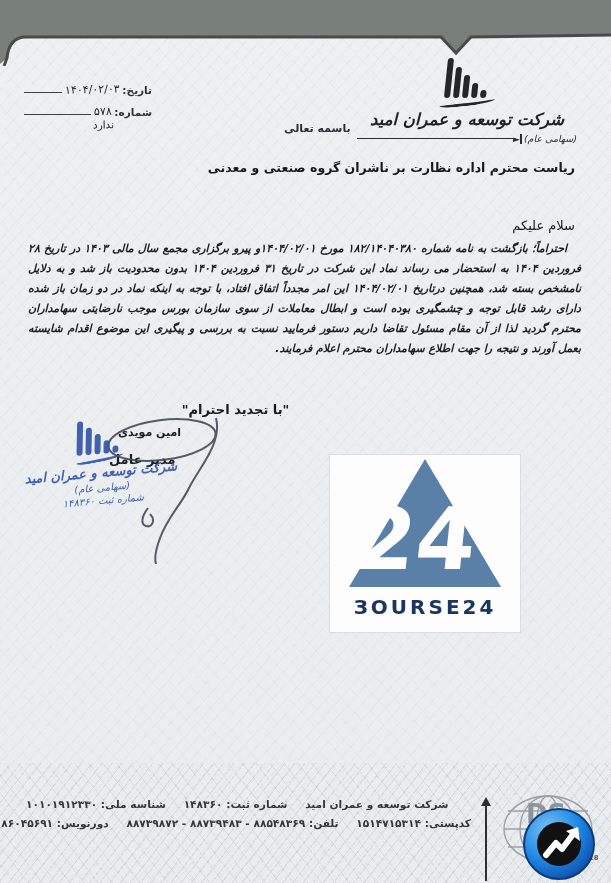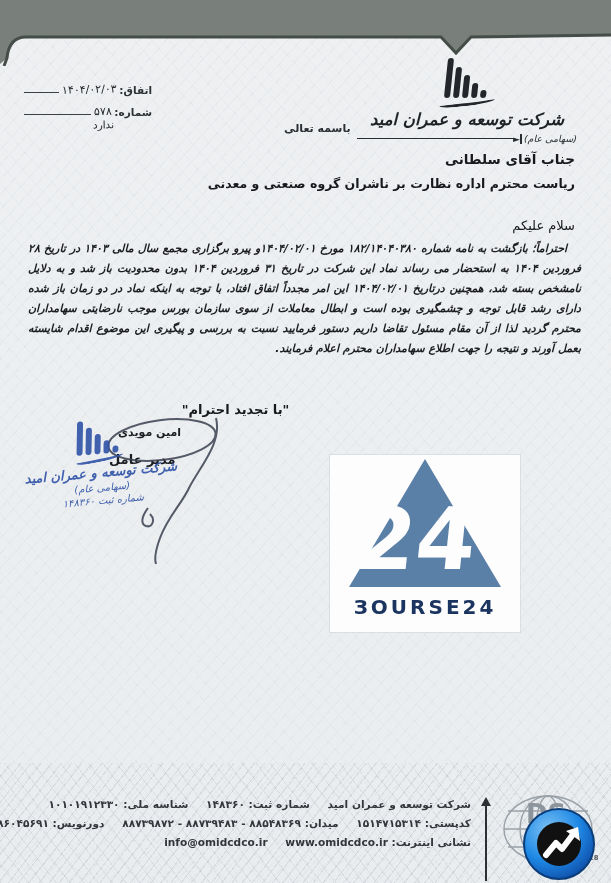--- a/index.html
+++ b/index.html
@@ -109,7 +109,7 @@
 
   <div class="meta">
     <div class="meta-row">
-      <span class="meta-label">اتفاق:</span>
+      <span class="meta-label">تاریخ:</span>
       <span class="meta-hand">۱۴۰۴/۰۲/۰۳</span>
       <span class="meta-line"></span>
     </div>

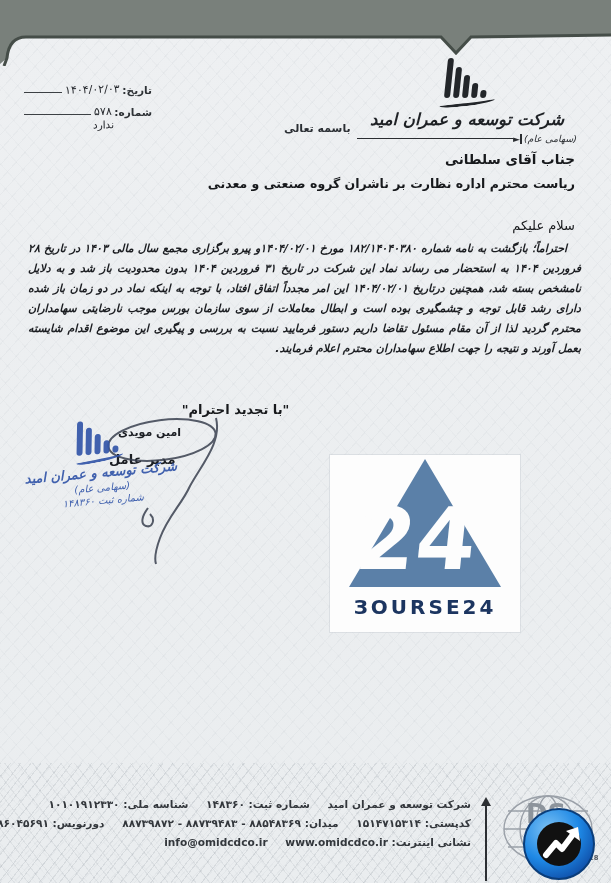--- a/index.html
+++ b/index.html
@@ -142,7 +142,6 @@
   </div>
 
   <div class="recipient">
-    <div class="r1">جناب آقای سلطانی</div>
     <div class="r2">ریاست محترم اداره نظارت بر ناشران گروه صنعتی و معدنی</div>
   </div>
   <div class="salam">سلام علیکم</div>

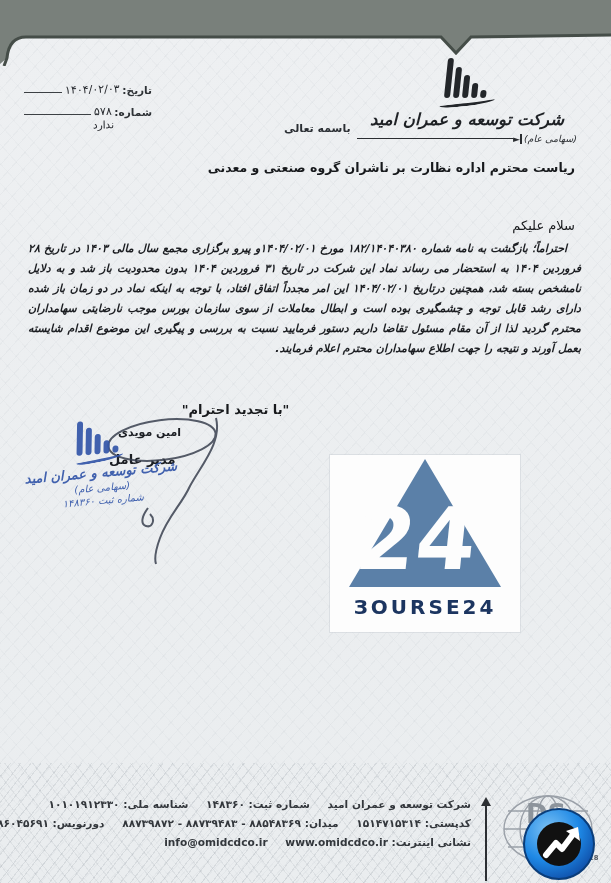--- a/index.html
+++ b/index.html
@@ -83,7 +83,7 @@
     font-family:"DejaVu Sans", sans-serif; }
 
   
-  .footer { position:absolute; top:798px; right:140px; width:445px; direction:rtl; text-align:right;
+  .footer { position:absolute; top:798px; right:140px; width:445px; direction:rtl; text-align:left;
     font-size:10.6px; font-weight:bold; color:#33373c; }
   .footer .f-line { margin-bottom:7px; white-space:nowrap; }
   .footer .gap { display:inline-block; width:14px; }

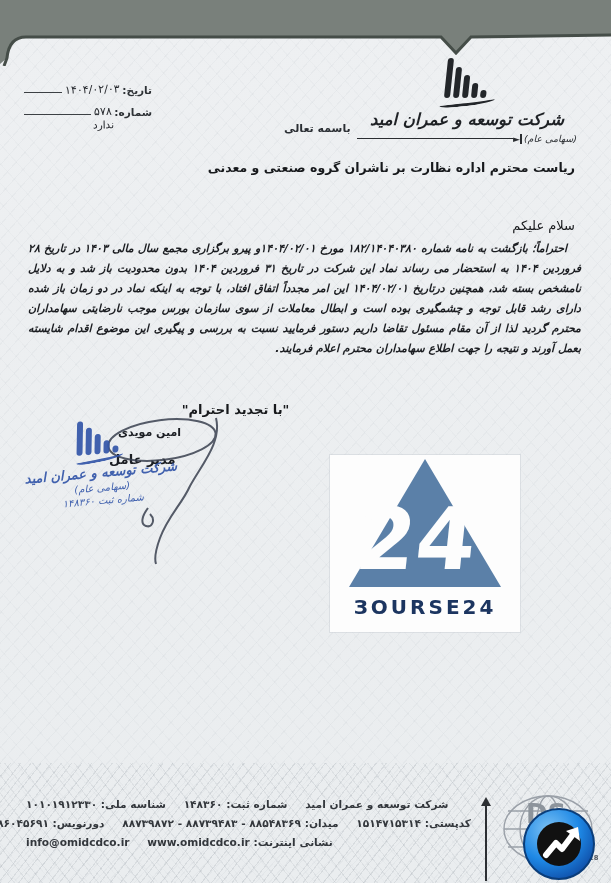--- a/index.html
+++ b/index.html
@@ -199,7 +199,7 @@
     <div class="f-line">
       <span>کدپستی:</span>
       <span>۱۵۱۴۷۱۵۳۱۴</span><span class="gap"></span>
-      <span>میدان:</span>
+      <span>تلفن:</span>
       <span>۸۸۵۴۸۳۶۹ - ۸۸۷۳۹۴۸۳ - ۸۸۷۳۹۸۷۲</span><span class="gap"></span>
       <span>دورنویس:</span>
       <span>۸۶۰۴۵۶۹۱</span>

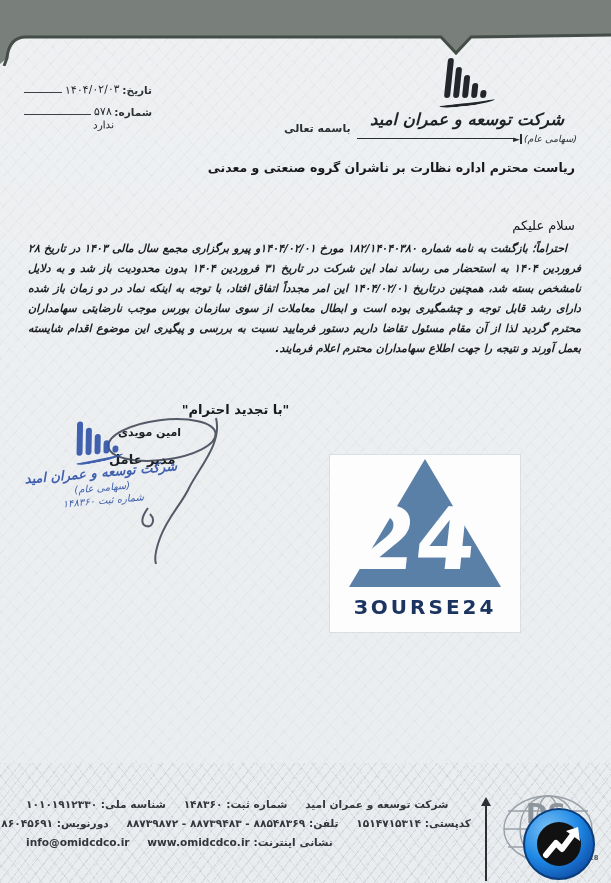--- a/index.html
+++ b/index.html
@@ -204,11 +204,6 @@
       <span>دورنویس:</span>
       <span>۸۶۰۴۵۶۹۱</span>
     </div>
-    <div class="f-line">
-      <span>نشانی اینترنت:</span>
-      <span dir="ltr">www.omidcdco.ir</span><span class="gap"></span>
-      <span dir="ltr">info@omidcdco.ir</span>
-    </div>
   </div>
 
   <div class="iso-wrap">

